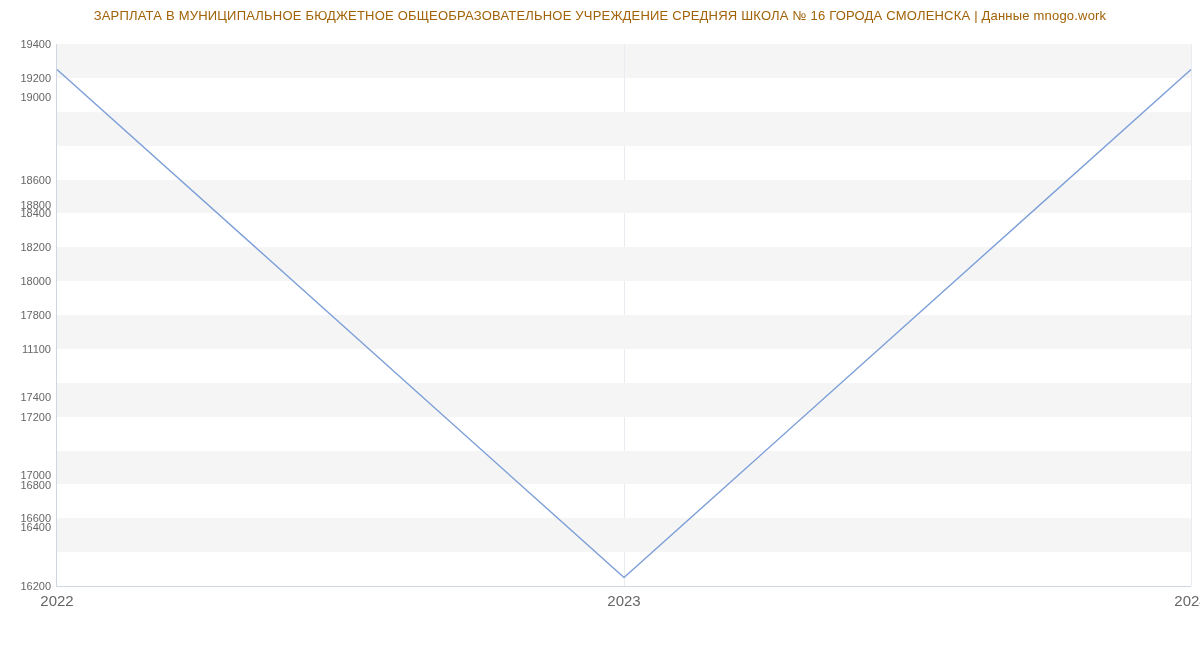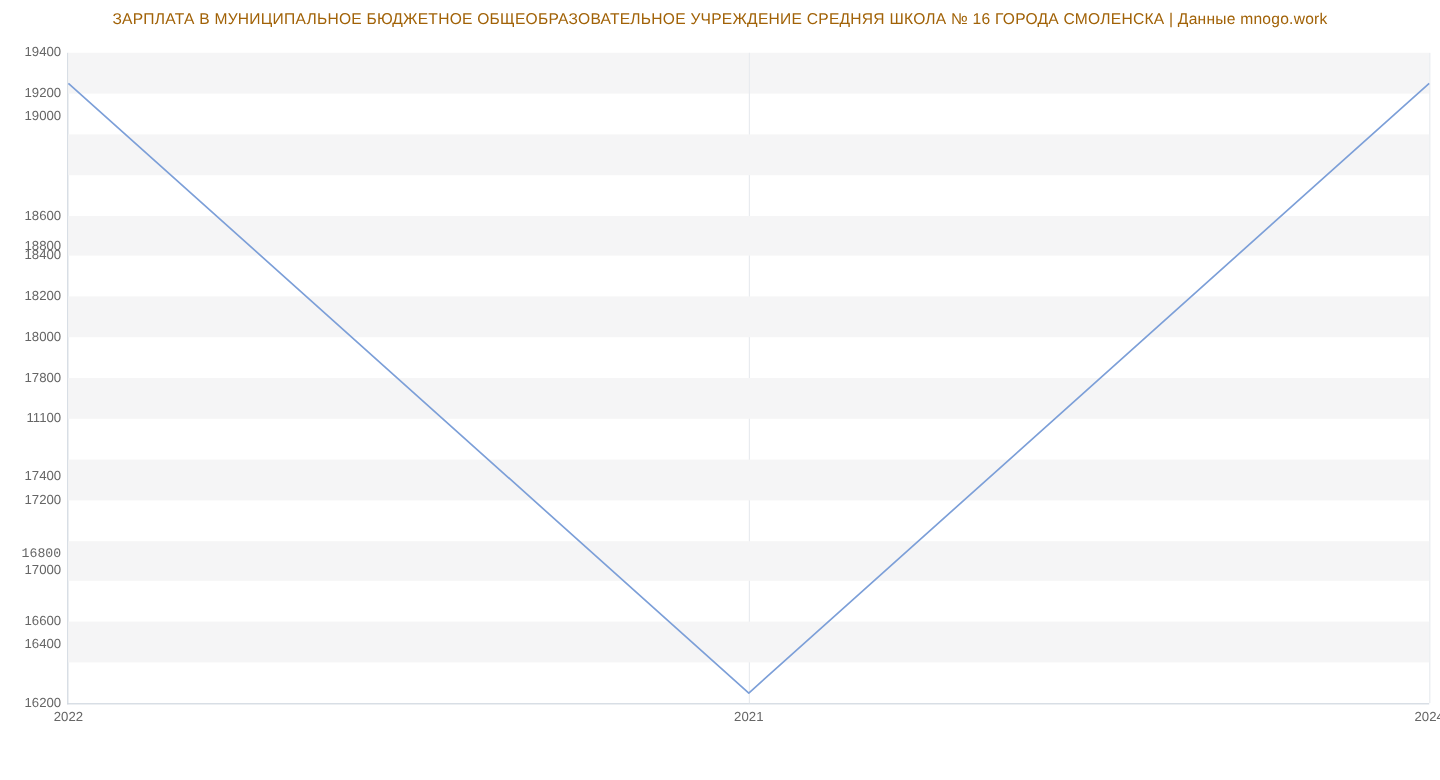--- a/index.html
+++ b/index.html
@@ -97,7 +97,7 @@
   <div class="ytick-label" style="top: 542px; text-align: center;">16200</div>
       <div class="ytick-label" style="top: 493px;">16400</div>
       <div class="ytick-label" style="top: 474.25px;">16600</div>
-      <div class="ytick-label" style="top: 418px; font-family: Liberation Mono, monospace;">16800</div>
+      <div class="ytick-label" style="top: 441px;">16800</div>
       <div class="ytick-label" style="top: 406.5px; margin-top: 24px;">17000</div>
       <div class="ytick-label" style="top: 372.625px;">17200</div>
       <div class="ytick-label" style="top: 338.75px; margin-top: 14px;">17400</div>

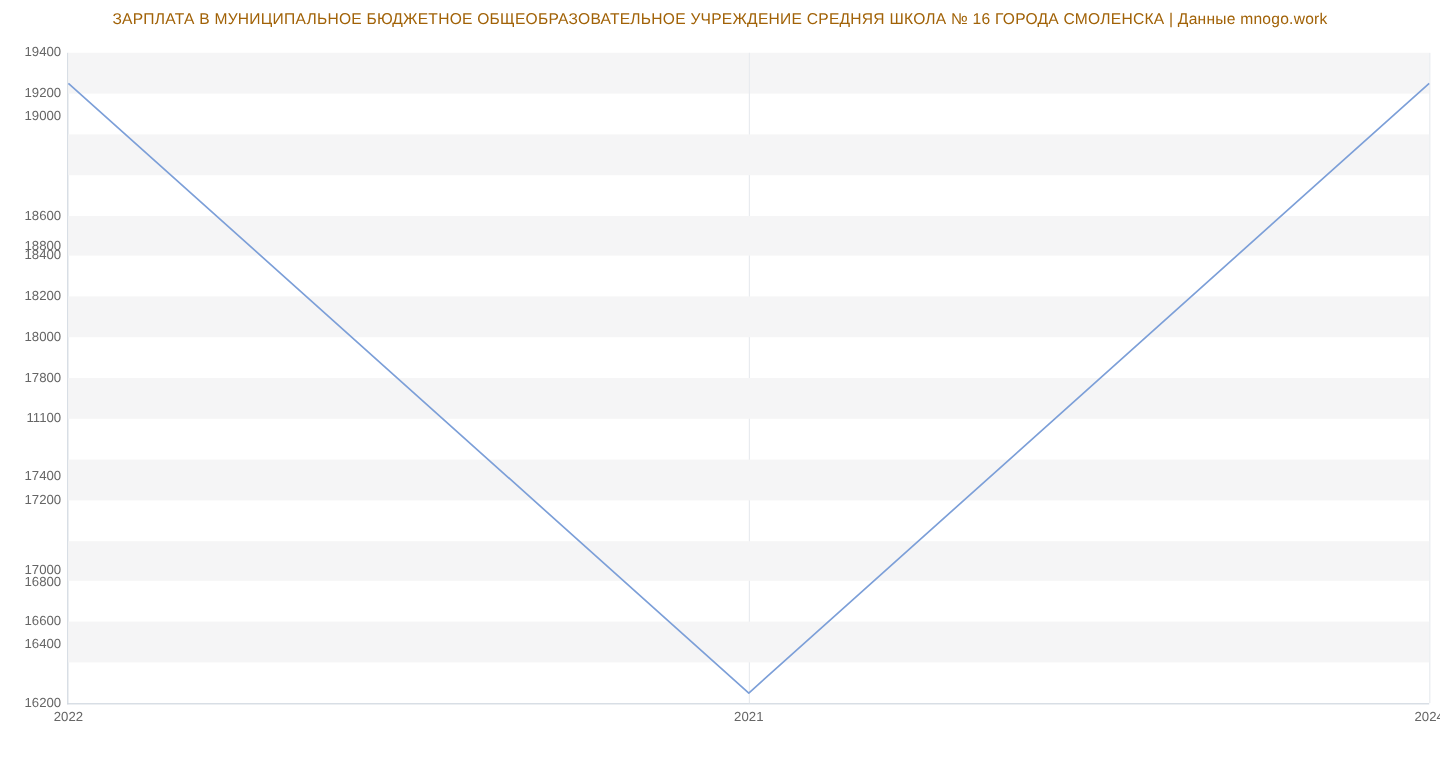--- a/index.html
+++ b/index.html
@@ -95,7 +95,7 @@
         <path d="M0 25.40625 L567 533.53125 L1134 25.40625" fill="none" stroke="#7c9fd8" stroke-width="1.4" stroke-linejoin="round" vector-effect="non-scaling-stroke"></path>
       </svg>
   <div class="ytick-label" style="top: 542px; text-align: center;">16200</div>
-      <div class="ytick-label" style="top: 493px;">16400</div>
+      <div class="ytick-label" style="top: 483px;">16400</div>
       <div class="ytick-label" style="top: 474.25px;">16600</div>
       <div class="ytick-label" style="top: 441px;">16800</div>
       <div class="ytick-label" style="top: 406.5px; margin-top: 24px;">17000</div>

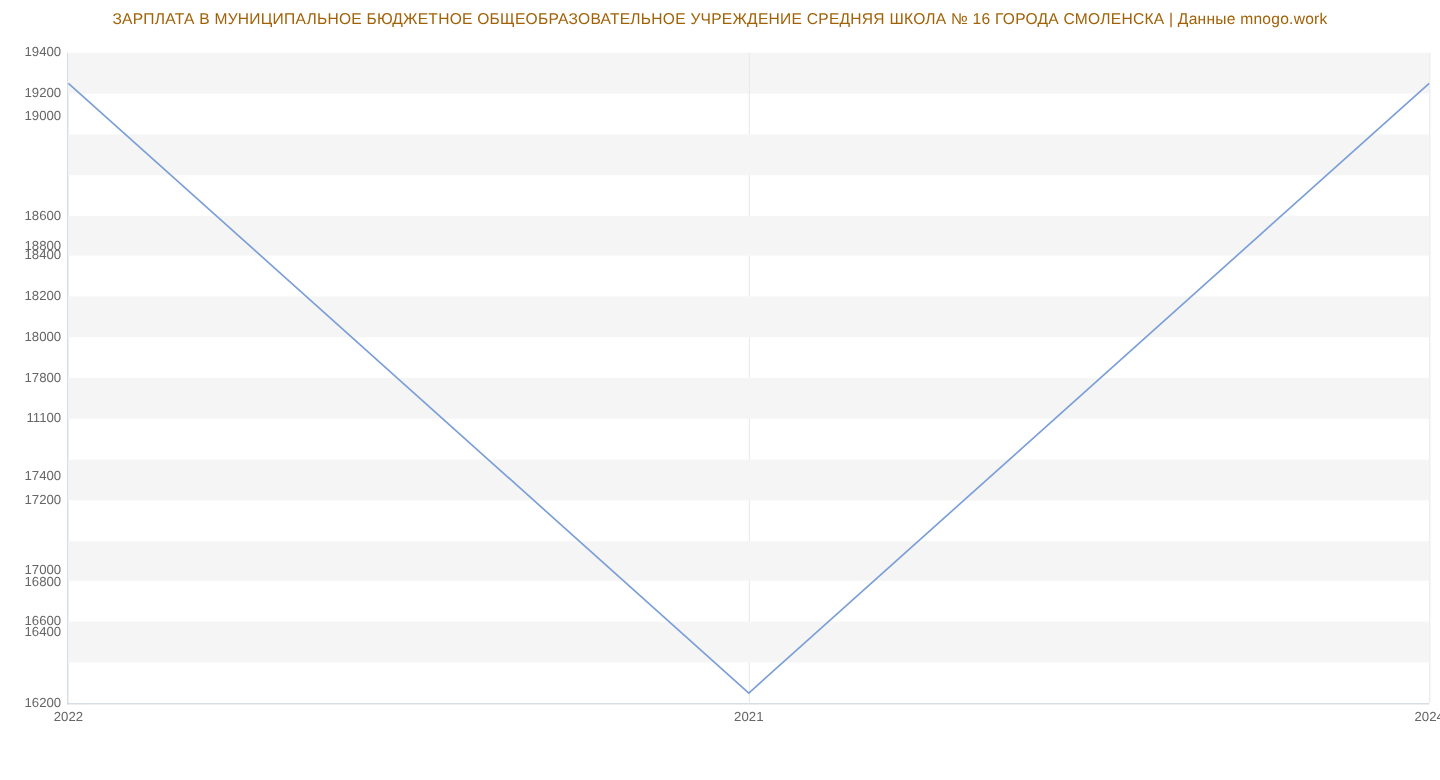--- a/index.html
+++ b/index.html
@@ -63,7 +63,7 @@
     top: 100%;
     padding-top: 6px;
     transform: translateX(-50%);
-    font-size: 11px;
+    font-size: 15px;
     color: #666;
   }
   svg.series {

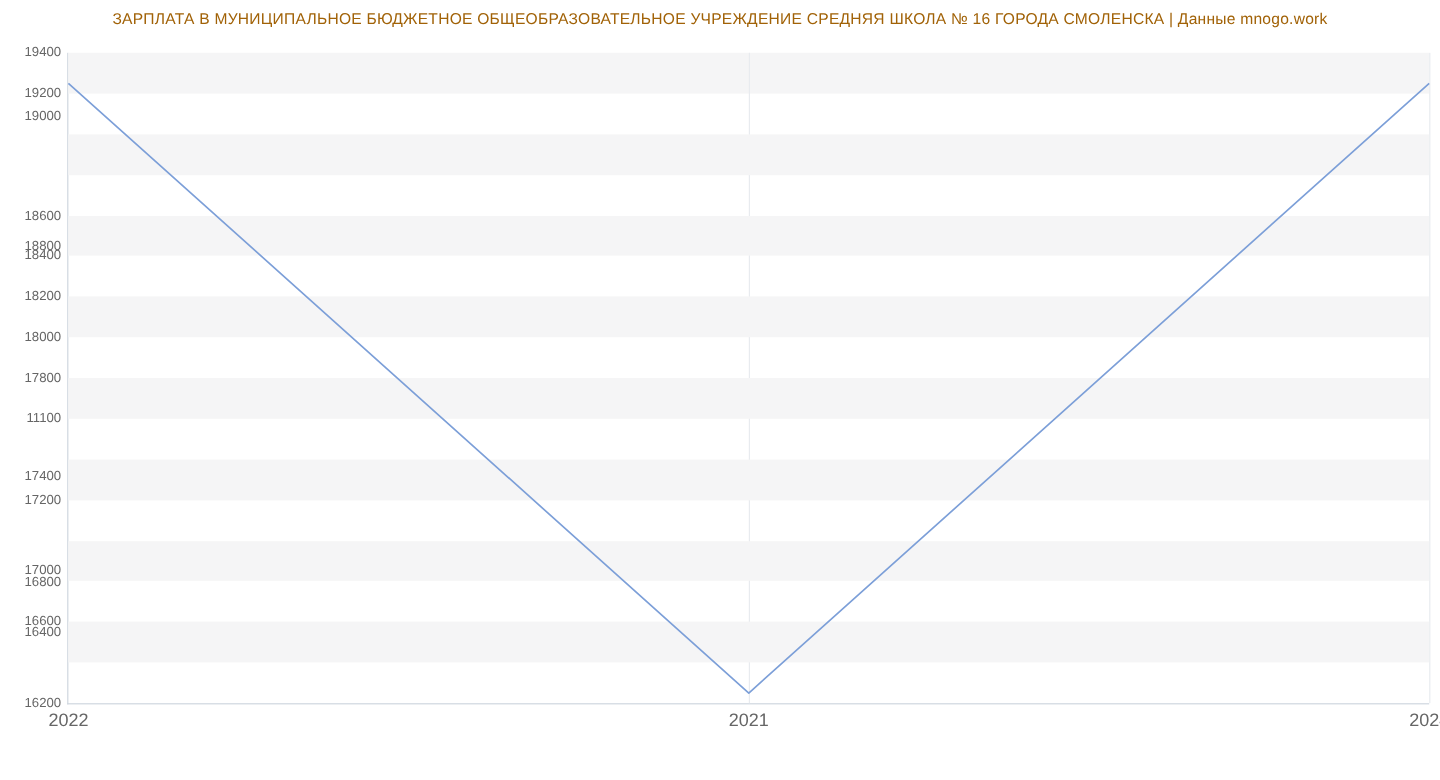--- a/index.html
+++ b/index.html
@@ -112,7 +112,7 @@
       <div class="ytick-label" style="top: 33.875px;">19200</div>
       <div class="ytick-label" style="top: 0px;">19400</div>
       <div class="xtick-label" style="left: 0px;">2022</div>
-      <div class="xtick-label" style="left: 567px;">2021</div>
+      <div class="xtick-label" style="left: 567px;">2023</div>
       <div class="xtick-label" style="left: 1134px;">2024</div>
     </div>
 </div>

